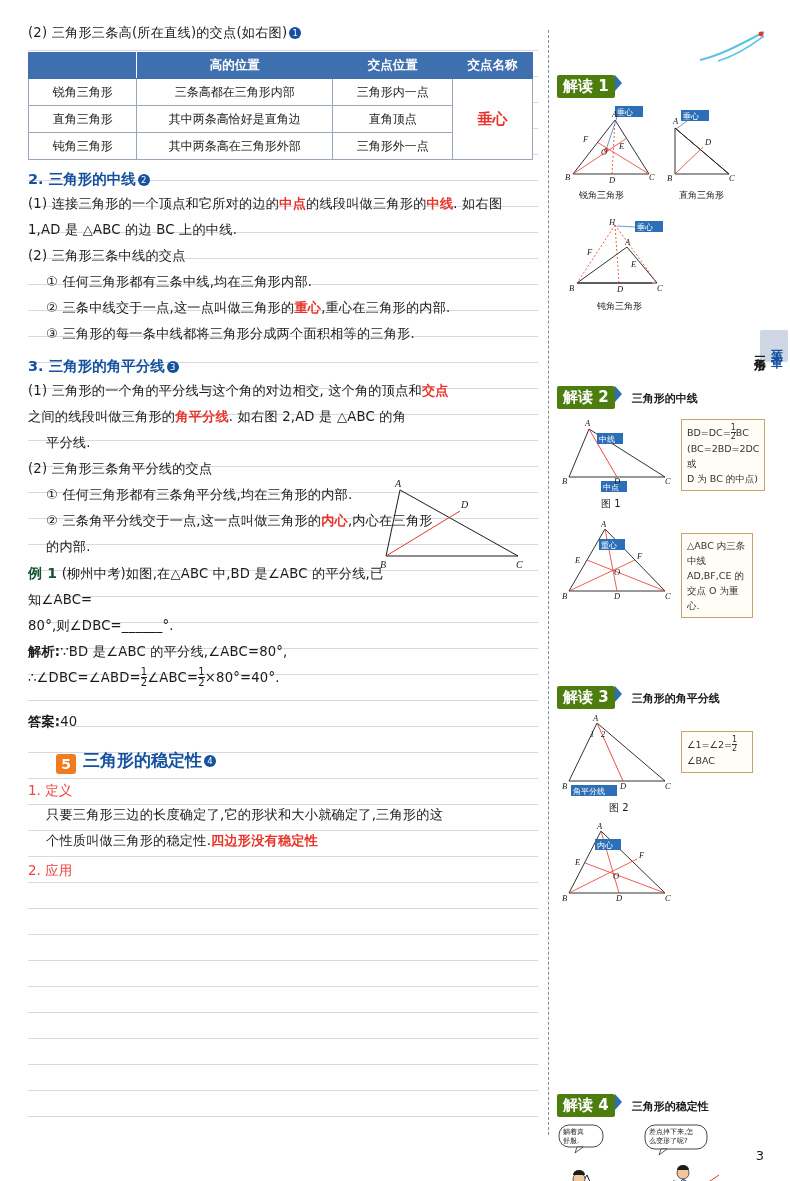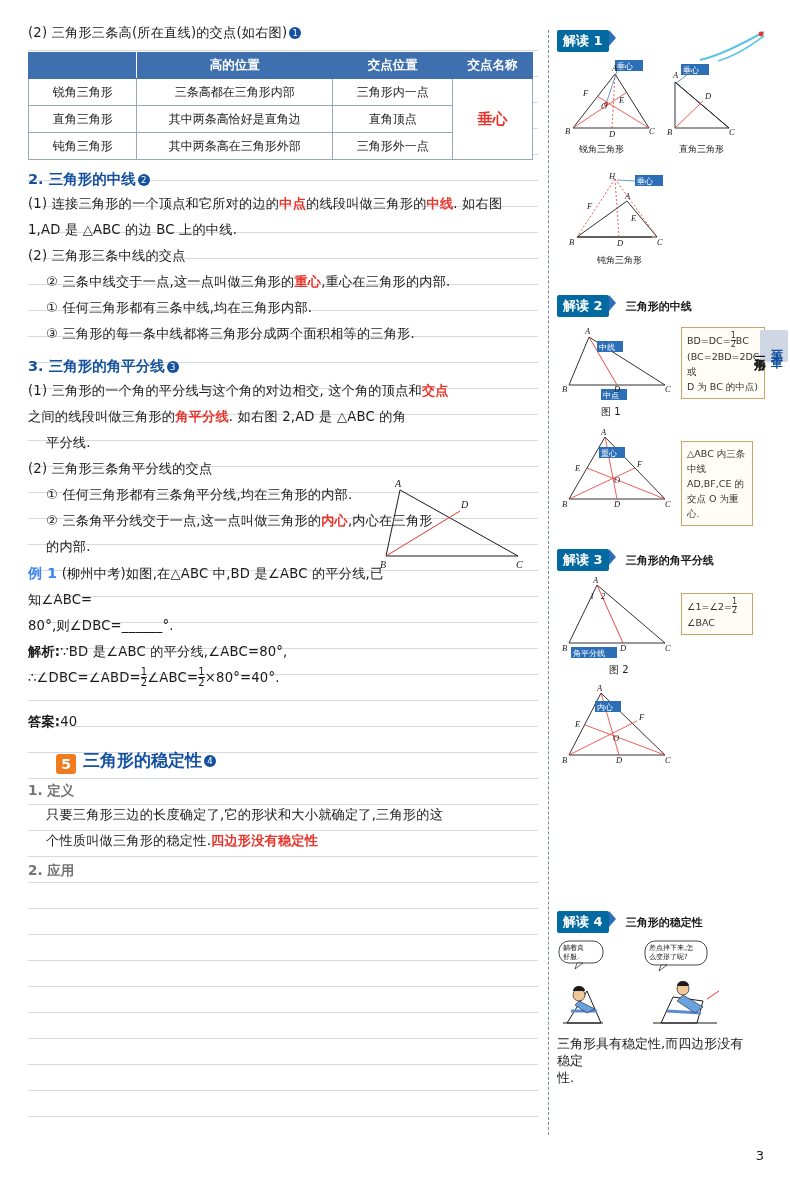--- a/index.html
+++ b/index.html
@@ -66,8 +66,8 @@
   }
   .sbox{margin-bottom:8px;}
   .sbadge{
-    display:inline-block;background:#0369a1;color:#fff;font-size:13px;font-weight:bold;
-    padding:2px 6px;border-radius:2px;position:relative;
+    display:inline-block;background:#4d7c0f;color:#fff;font-size:15px;font-weight:bold;
+    padding:2px 6px;border-radius:2px;position:relative;margin-top:45px;
   }
   .sbadge:after{
     content:"";position:absolute;right:-7px;top:0;border-left:7px solid #2d6fb7;

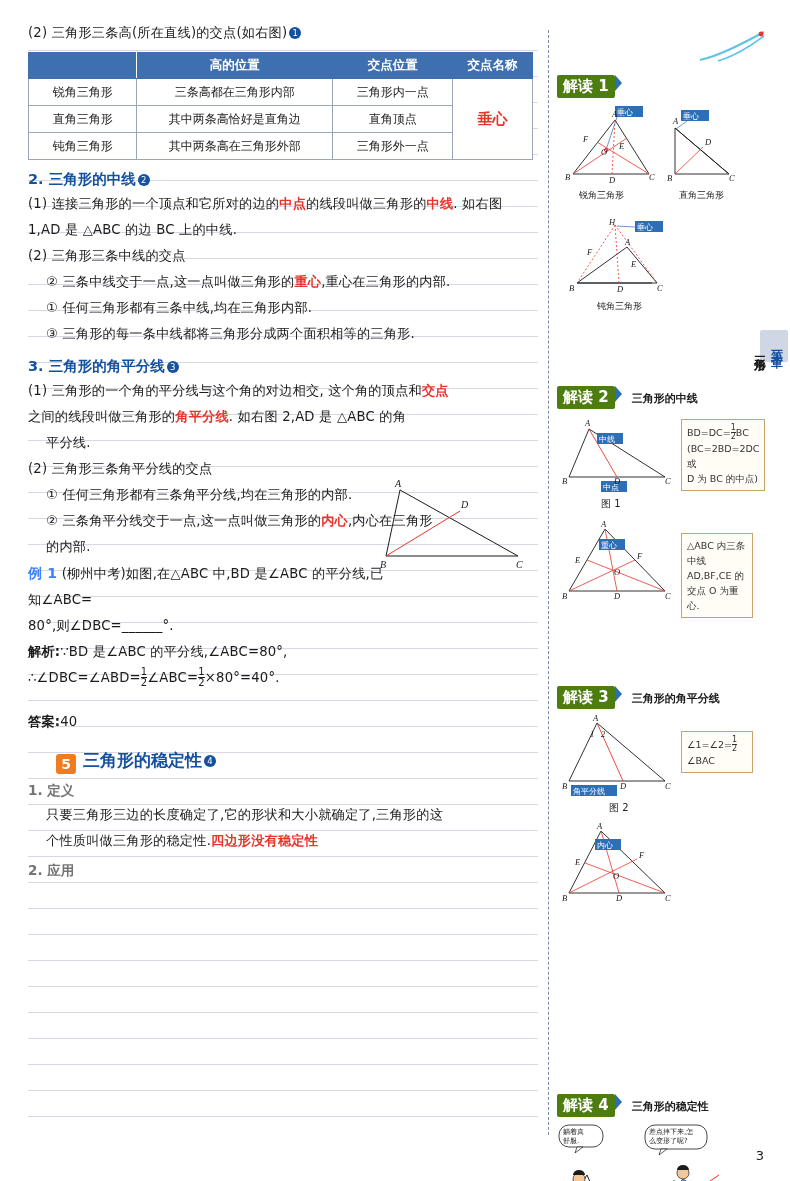--- a/index.html
+++ b/index.html
@@ -195,10 +195,10 @@
       <span>(1) 连接三角形的一个顶点和它所对的边的</span><span class="red">中点</span><span>的线段叫做三角形的</span><span class="red">中线</span><span>. 如右图 1,AD 是 △ABC 的边 BC 上的中线.</span>
     </div>
     <div class="ln">(2) 三角形三条中线的交点</div>
+    <div class="ln ind1">① 任何三角形都有三条中线,均在三角形内部.</div>
     <div class="ln ind1">
       <span>② 三条中线交于一点,这一点叫做三角形的</span><span class="red">重心</span><span>,重心在三角形的内部.</span>
     </div>
-    <div class="ln ind1">① 任何三角形都有三条中线,均在三角形内部.</div>
     <div class="ln ind1">③ 三角形的每一条中线都将三角形分成两个面积相等的三角形.</div>
 
     <div class="h2">

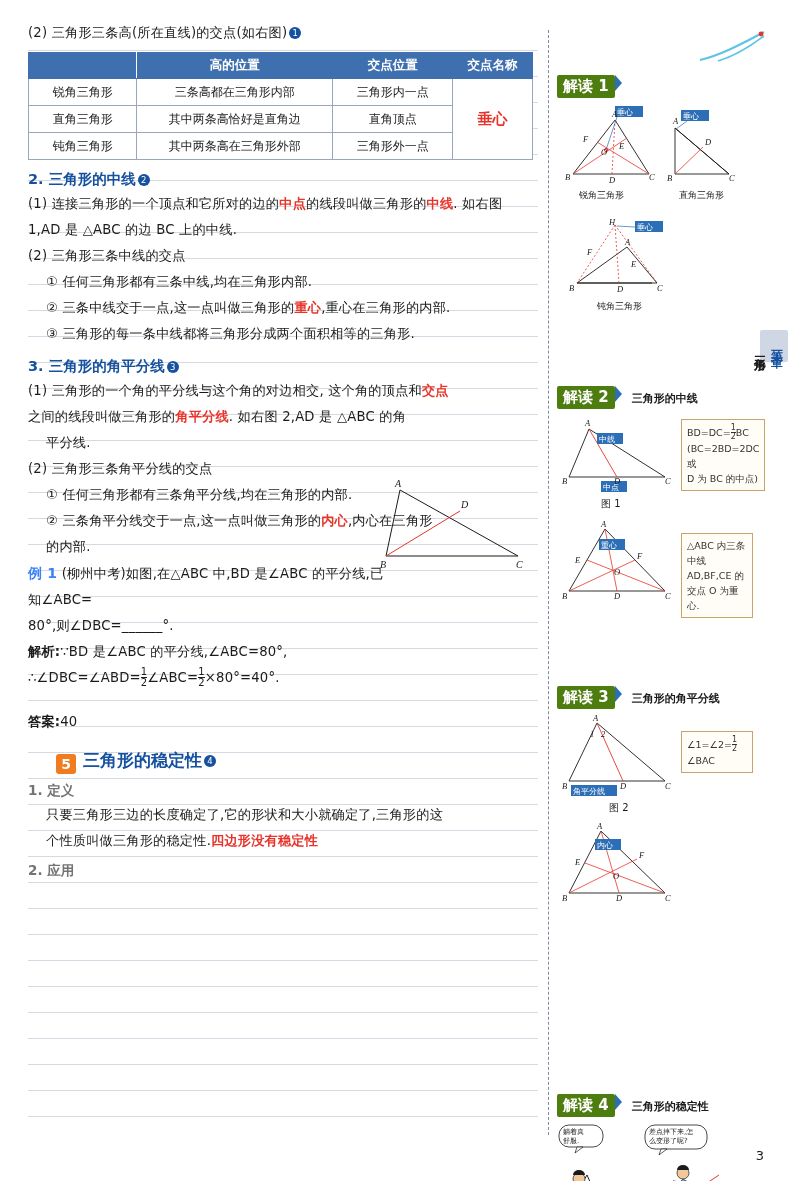--- a/index.html
+++ b/index.html
@@ -54,7 +54,7 @@
     border-radius:3px;margin-right:7px;vertical-align:-3px;
   }
   .h1{font-size:17px;font-weight:bold;color:#15519e;margin:14px 0 6px 0;padding-left:28px;}
-  .ex-title{color:#3b82f6;font-weight:bold;font-size:14px;}
+  .ex-title{color:#14532d;font-weight:bold;font-size:14px;}
 
   
   .exfig{position:absolute;right:16px;}

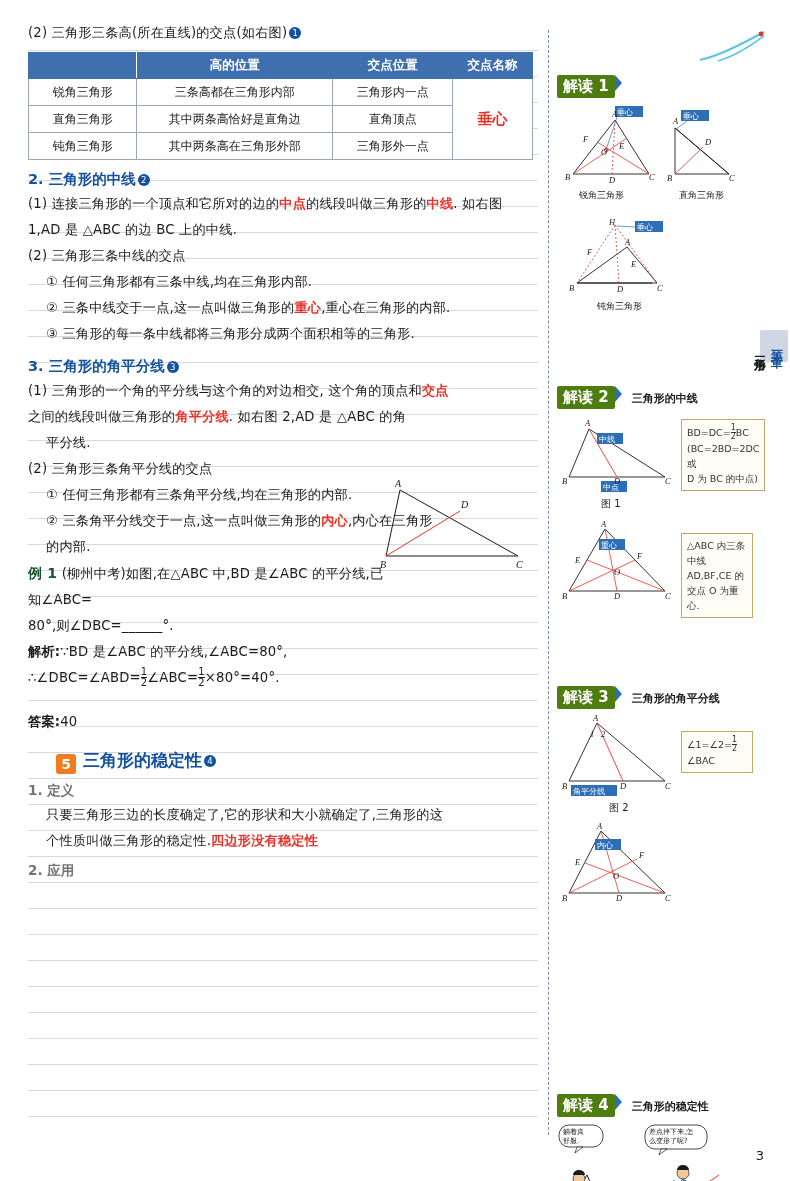--- a/index.html
+++ b/index.html
@@ -41,7 +41,7 @@
 
   
   .h2{font-size:14.5px;font-weight:bold;color:#15519e;margin:10px 0 2px 0;}
-  .h3{font-size:13.5px;font-weight:bold;color:#737373;margin:8px 0 2px 0;}
+  .h3{font-size:13.5px;font-weight:normal;color:#ef4444;margin:8px 0 2px 0;}
   .circnum{
     display:inline-block;width:12px;height:12px;border-radius:50%;
     background:#15519e;color:#fff;font-size:8.5px;line-height:12px;text-align:center;

